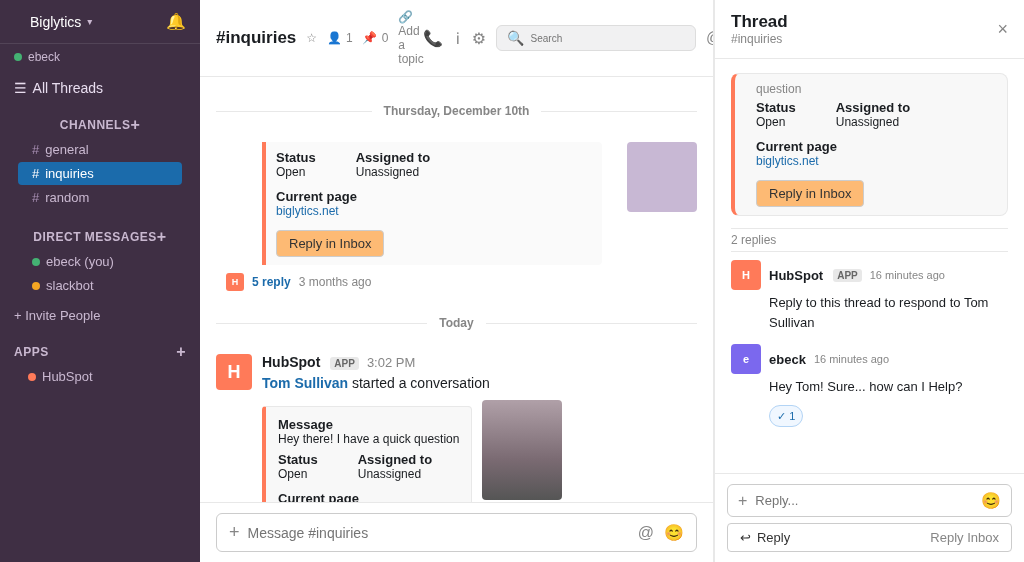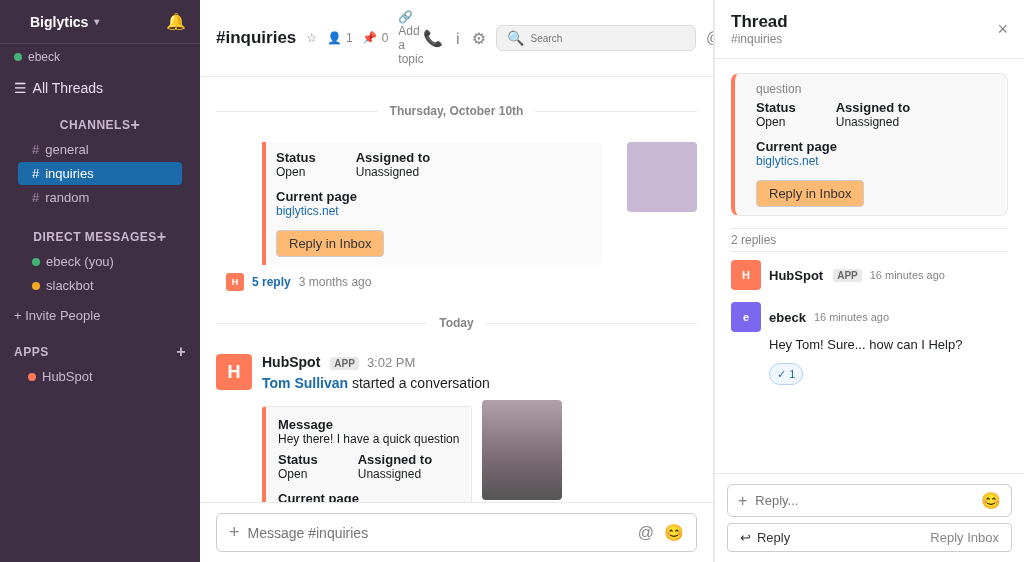--- a/index.html
+++ b/index.html
@@ -8,7 +8,7 @@
     
     .sidebar { width: 200px; background: #3f2f44; color: #c9b8d0; display: flex; flex-direction: column; flex-shrink: 0; height: 562px; overflow-y: auto; }
     .sidebar-header { padding: 12px 14px; display: flex; align-items: center; justify-content: space-between; border-bottom: 1px solid rgba(255,255,255,0.1); }
-    .sidebar-workspace { display: flex; align-items: center; gap: 6px; color: #fff; font-weight: 700; font-size: 14px; cursor: pointer; padding-left: 16px; }
+    .sidebar-workspace { display: flex; align-items: center; gap: 6px; color: #fff; font-weight: 400; font-size: 14px; cursor: pointer; padding-left: 16px; }
     .sidebar-workspace .chevron { font-size: 10px; color: #c9b8d0; }
     .sidebar-bell { font-size: 16px; cursor: pointer; color: #c9b8d0; }
     .sidebar-user { padding: 6px 14px 10px; display: flex; align-items: center; gap: 6px; font-size: 12px; color: #c9b8d0; }

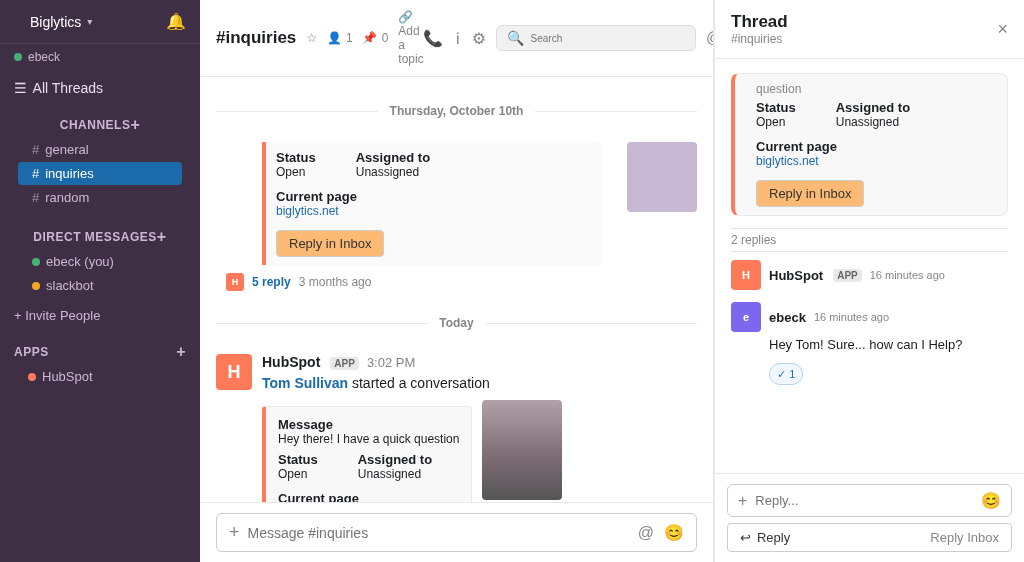--- a/index.html
+++ b/index.html
@@ -218,7 +218,7 @@
   <div class="messages-area">
 
     <div class="date-divider">
-      <span>Thursday, October 10th</span>
+      <span>Thursday, December 10th</span>
     </div>
 
     <div class="message-group-with-photo">

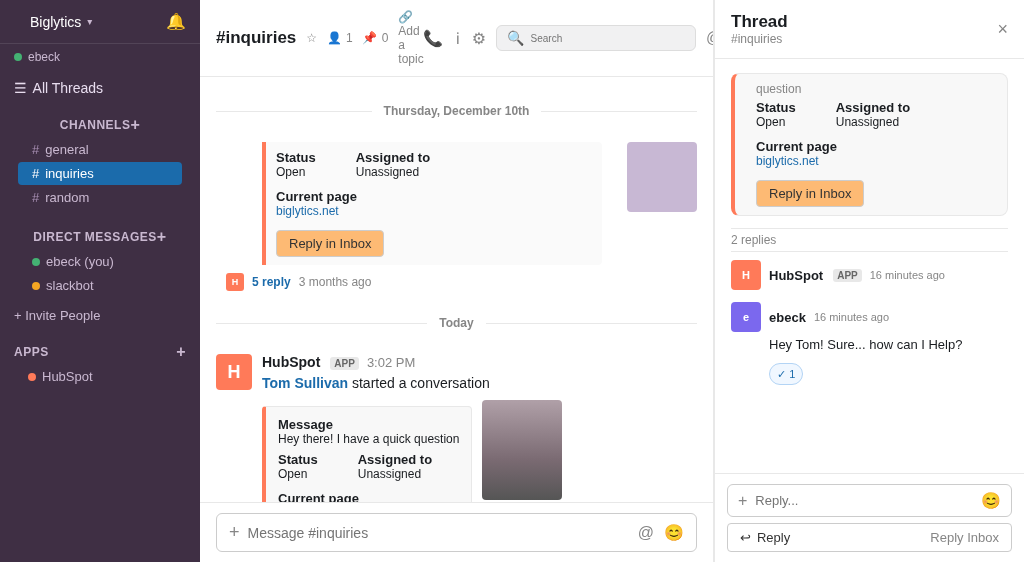--- a/index.html
+++ b/index.html
@@ -351,6 +351,7 @@
         <span class="message-app-badge">APP</span>
         <span class="thread-time">16 minutes ago</span>
       </div>
+      <div class="thread-text">Reply to this thread to respond to Tom Sullivan</div>
     </div>
 
     <div class="thread-message">

